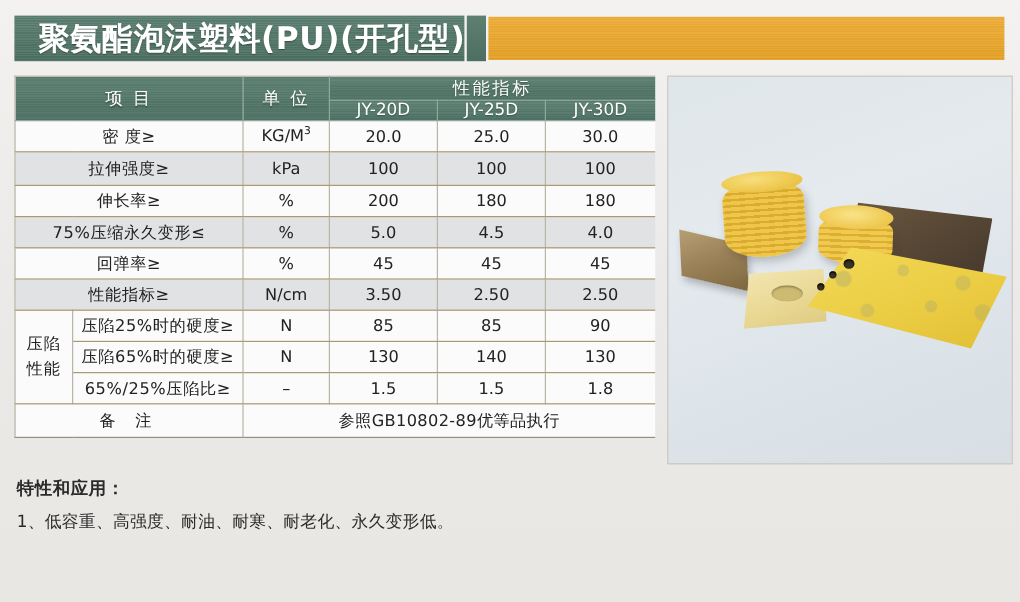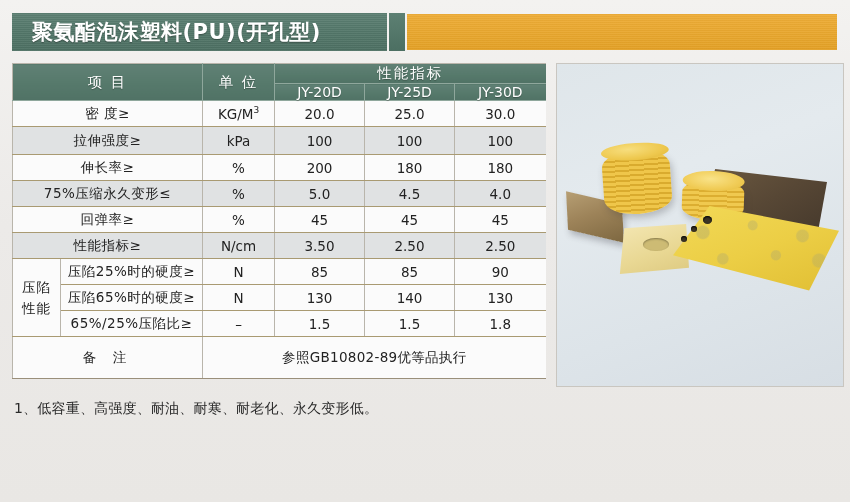--- a/index.html
+++ b/index.html
@@ -23,7 +23,7 @@
     display:flex;align-items:center;
   }
   .title-text{
-    color:#ffffff;font-size:21px;font-weight:bold;letter-spacing:.5px;
+    color:#ffffff;font-size:26px;font-weight:bold;letter-spacing:.5px;
     padding-left:20px;white-space:nowrap;
     text-shadow:0 1px 1px rgba(0,0,0,.35);
   }

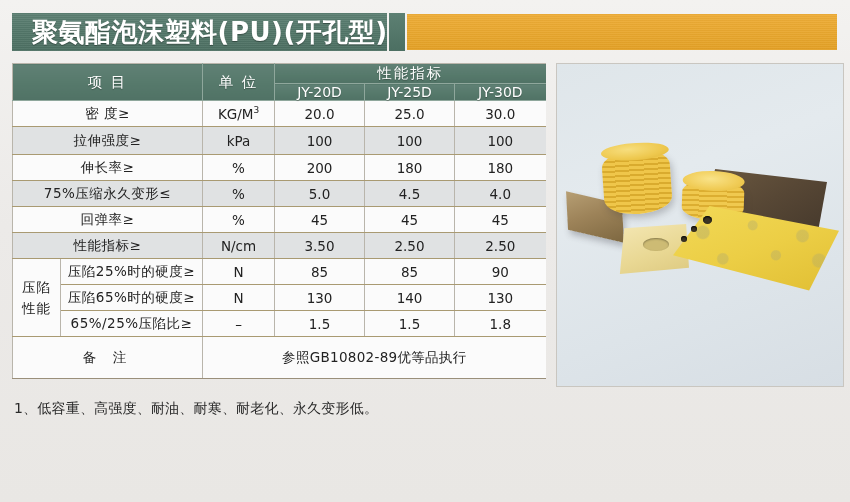--- a/index.html
+++ b/index.html
@@ -268,7 +268,7 @@
         <td>1.8</td>
       </tr>
 
-      <tr class="row-white" style="height:42px">
+      <tr class="row-white" style="height:28px">
         <td colspan="2" class="remark-label">备 注</td>
         <td colspan="4" class="remark-value">参照GB10802-89优等品执行</td>
       </tr>

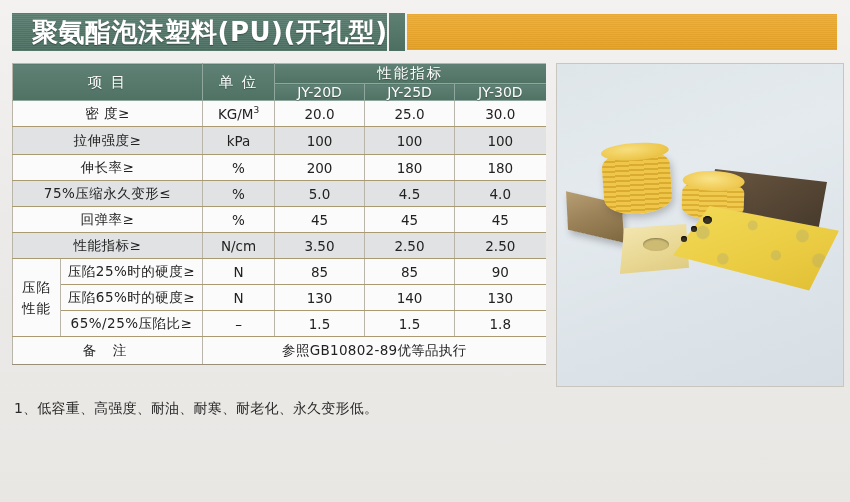--- a/index.html
+++ b/index.html
@@ -288,6 +288,7 @@
   </div>
 
   <div class="notes">
+    <div class="notes-title">特性和应用：</div>
     <div class="note-line">1、低容重、高强度、耐油、耐寒、耐老化、永久变形低。</div>
   </div>
 

